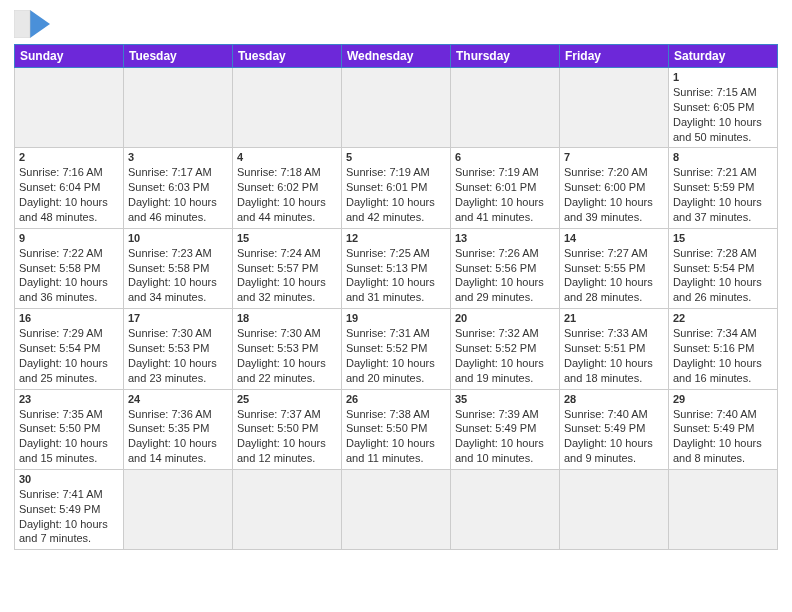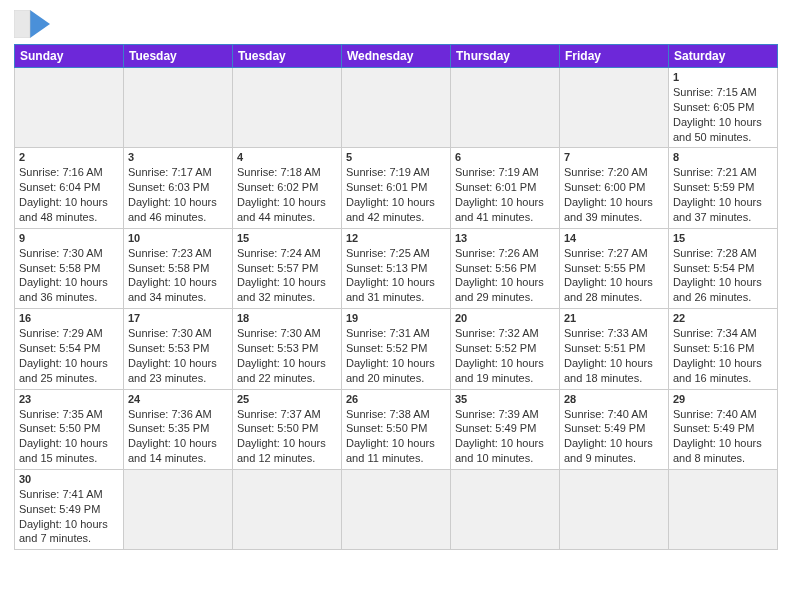--- a/index.html
+++ b/index.html
@@ -199,7 +199,7 @@
         <tr>
           <td>
             <span class="day-number">9</span>
-            <div class="day-info">Sunrise: 7:30 AM
+            <div class="day-info">Sunrise: 7:22 AM
 Sunset: 5:58 PM
 Daylight: 10 hours
 and 36 minutes.</div>

